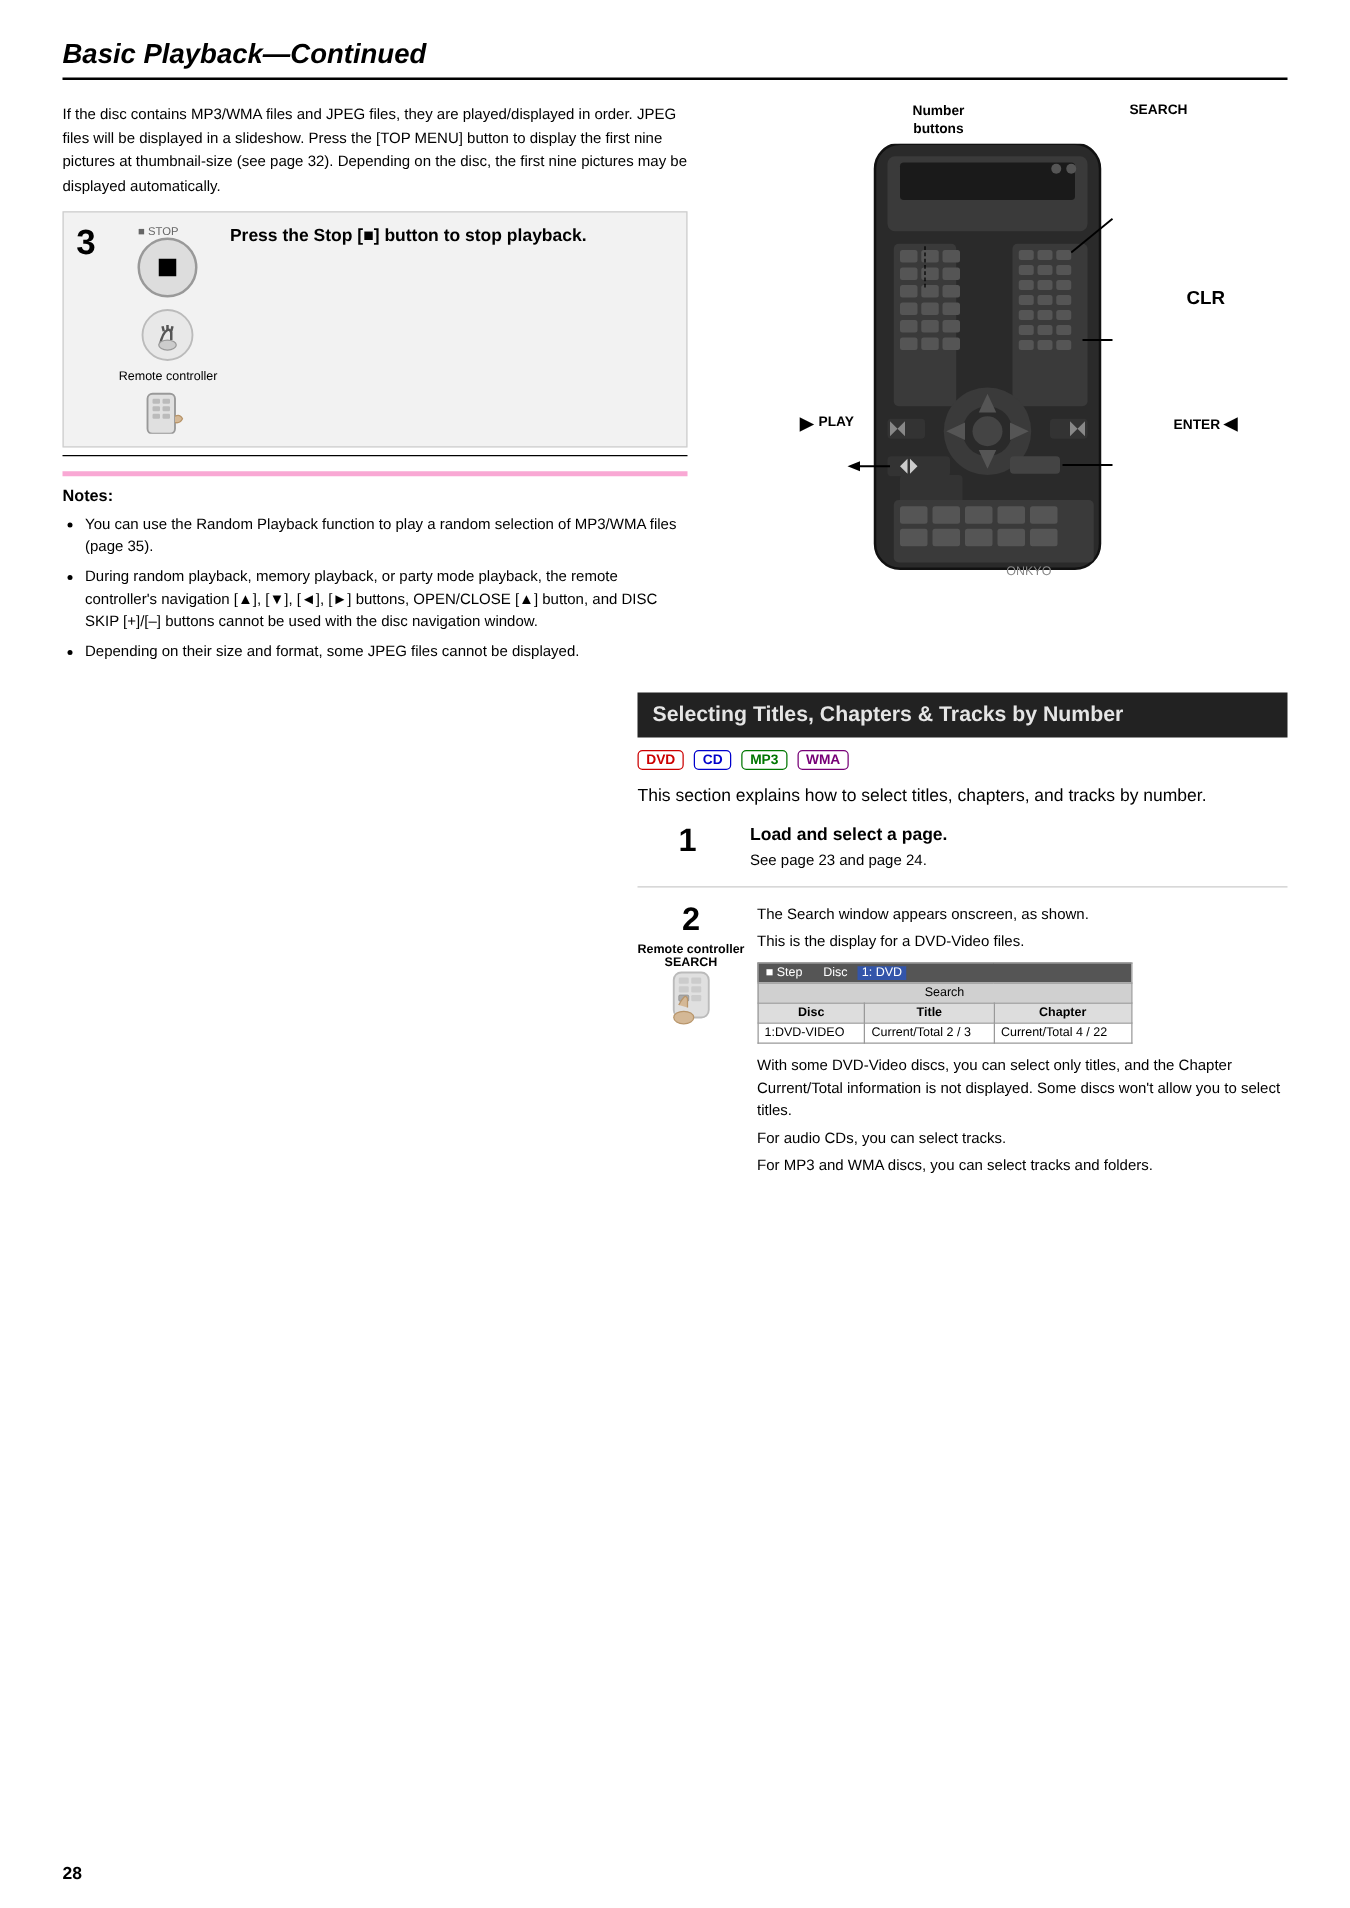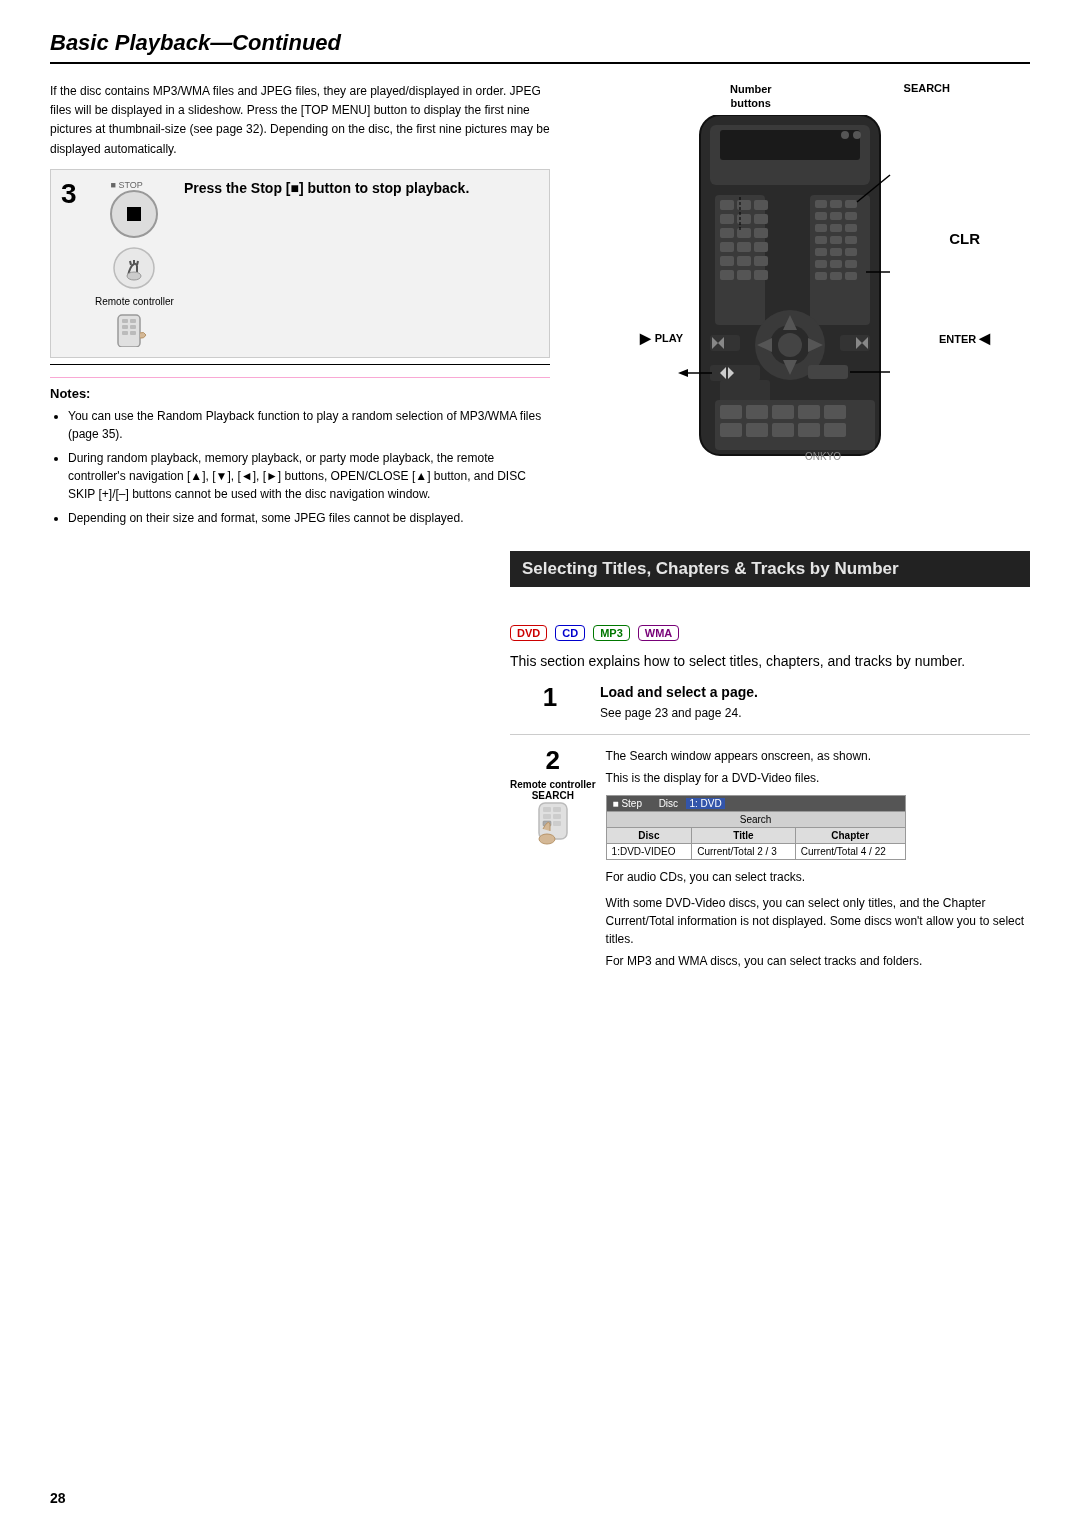--- a/index.html
+++ b/index.html
@@ -98,7 +98,7 @@
     
     .notes-section {
       margin-top: 12px;
-      border-top: 1px solid #f9a8d4;
+      border-top: 4px solid #f9a8d4;
       padding-top: 8px;
     }
     .notes-title {

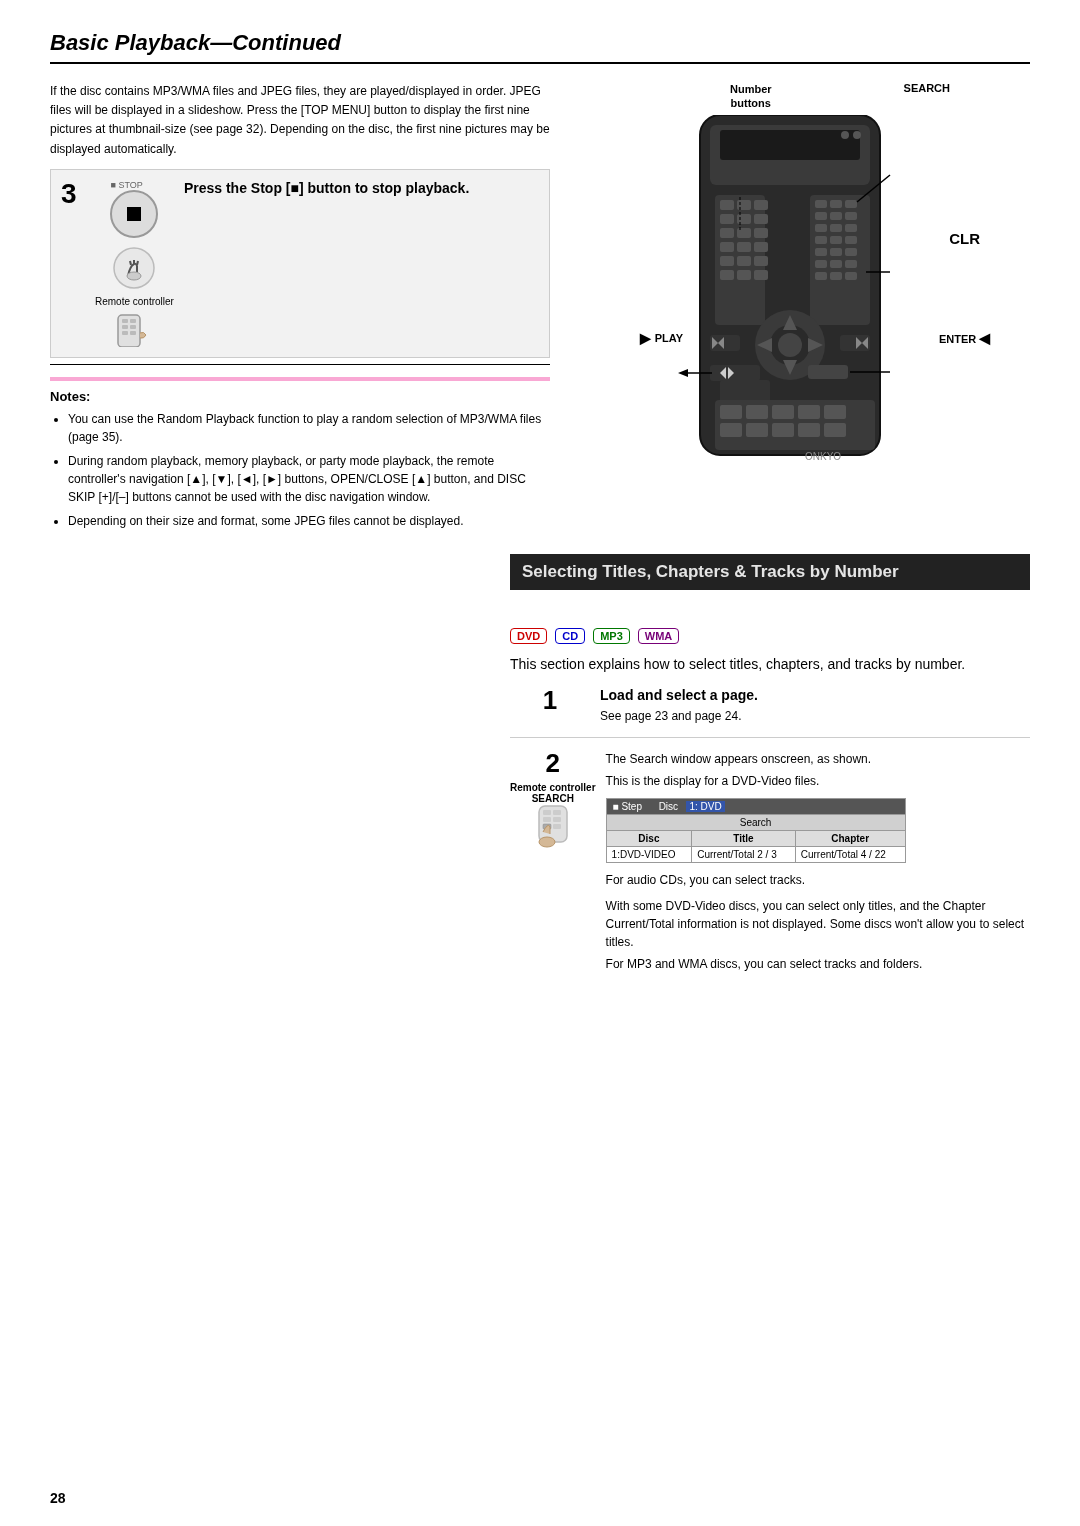--- a/index.html
+++ b/index.html
@@ -150,7 +150,6 @@
       font-size: 11px;
       font-weight: bold;
       color: #555;
-      margin-top: 28px;
     }
     .disc-badge.dvd { color: #c00; border-color: #c00; }
     .disc-badge.cd { color: #00c; border-color: #00c; }

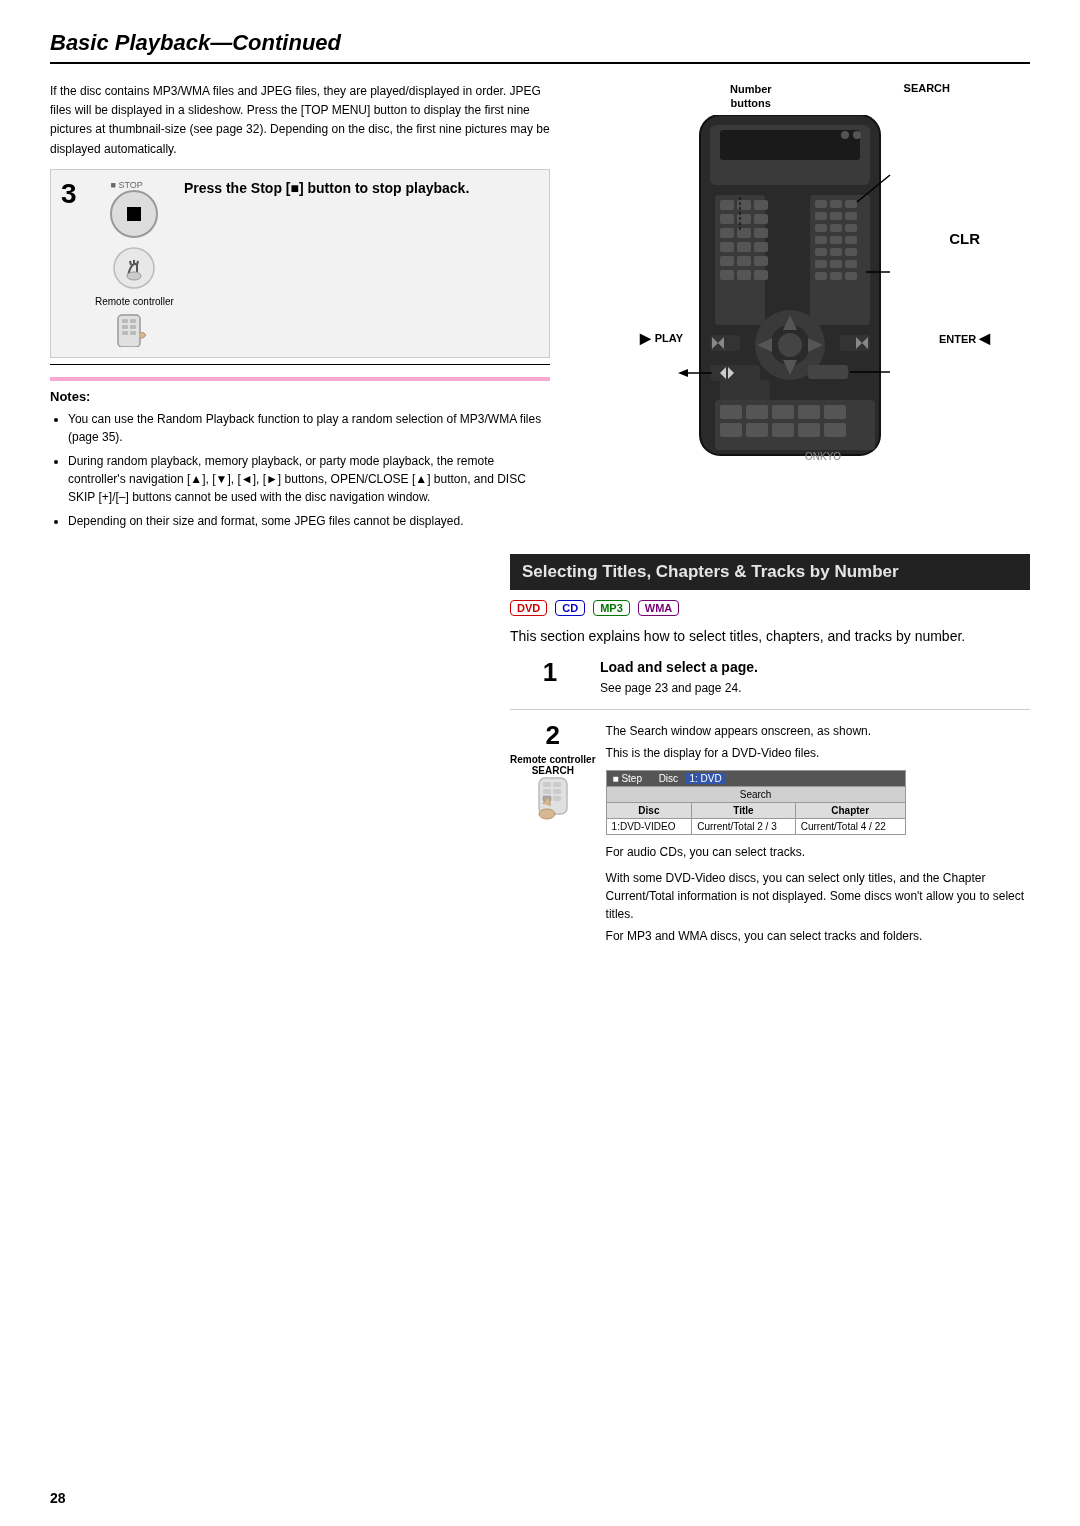--- a/index.html
+++ b/index.html
@@ -513,8 +513,8 @@
           </tbody>
             </table>
 
+          <div class="bottom-step-body" style="margin-top:8px; margin-bottom:4px;">With some DVD-Video discs, you can select only titles, and the Chapter Current/Total information is not displayed. Some discs won't allow you to select titles.</div>
           <div class="bottom-step-body" style="margin-bottom:4px;">For audio CDs, you can select tracks.</div>
-          <div class="bottom-step-body" style="margin-top:8px; margin-bottom:4px;">With some DVD-Video discs, you can select only titles, and the Chapter Current/Total information is not displayed. Some discs won't allow you to select titles.</div>
           <div class="bottom-step-body">For MP3 and WMA discs, you can select tracks and folders.</div>
         </div>
       </div>

